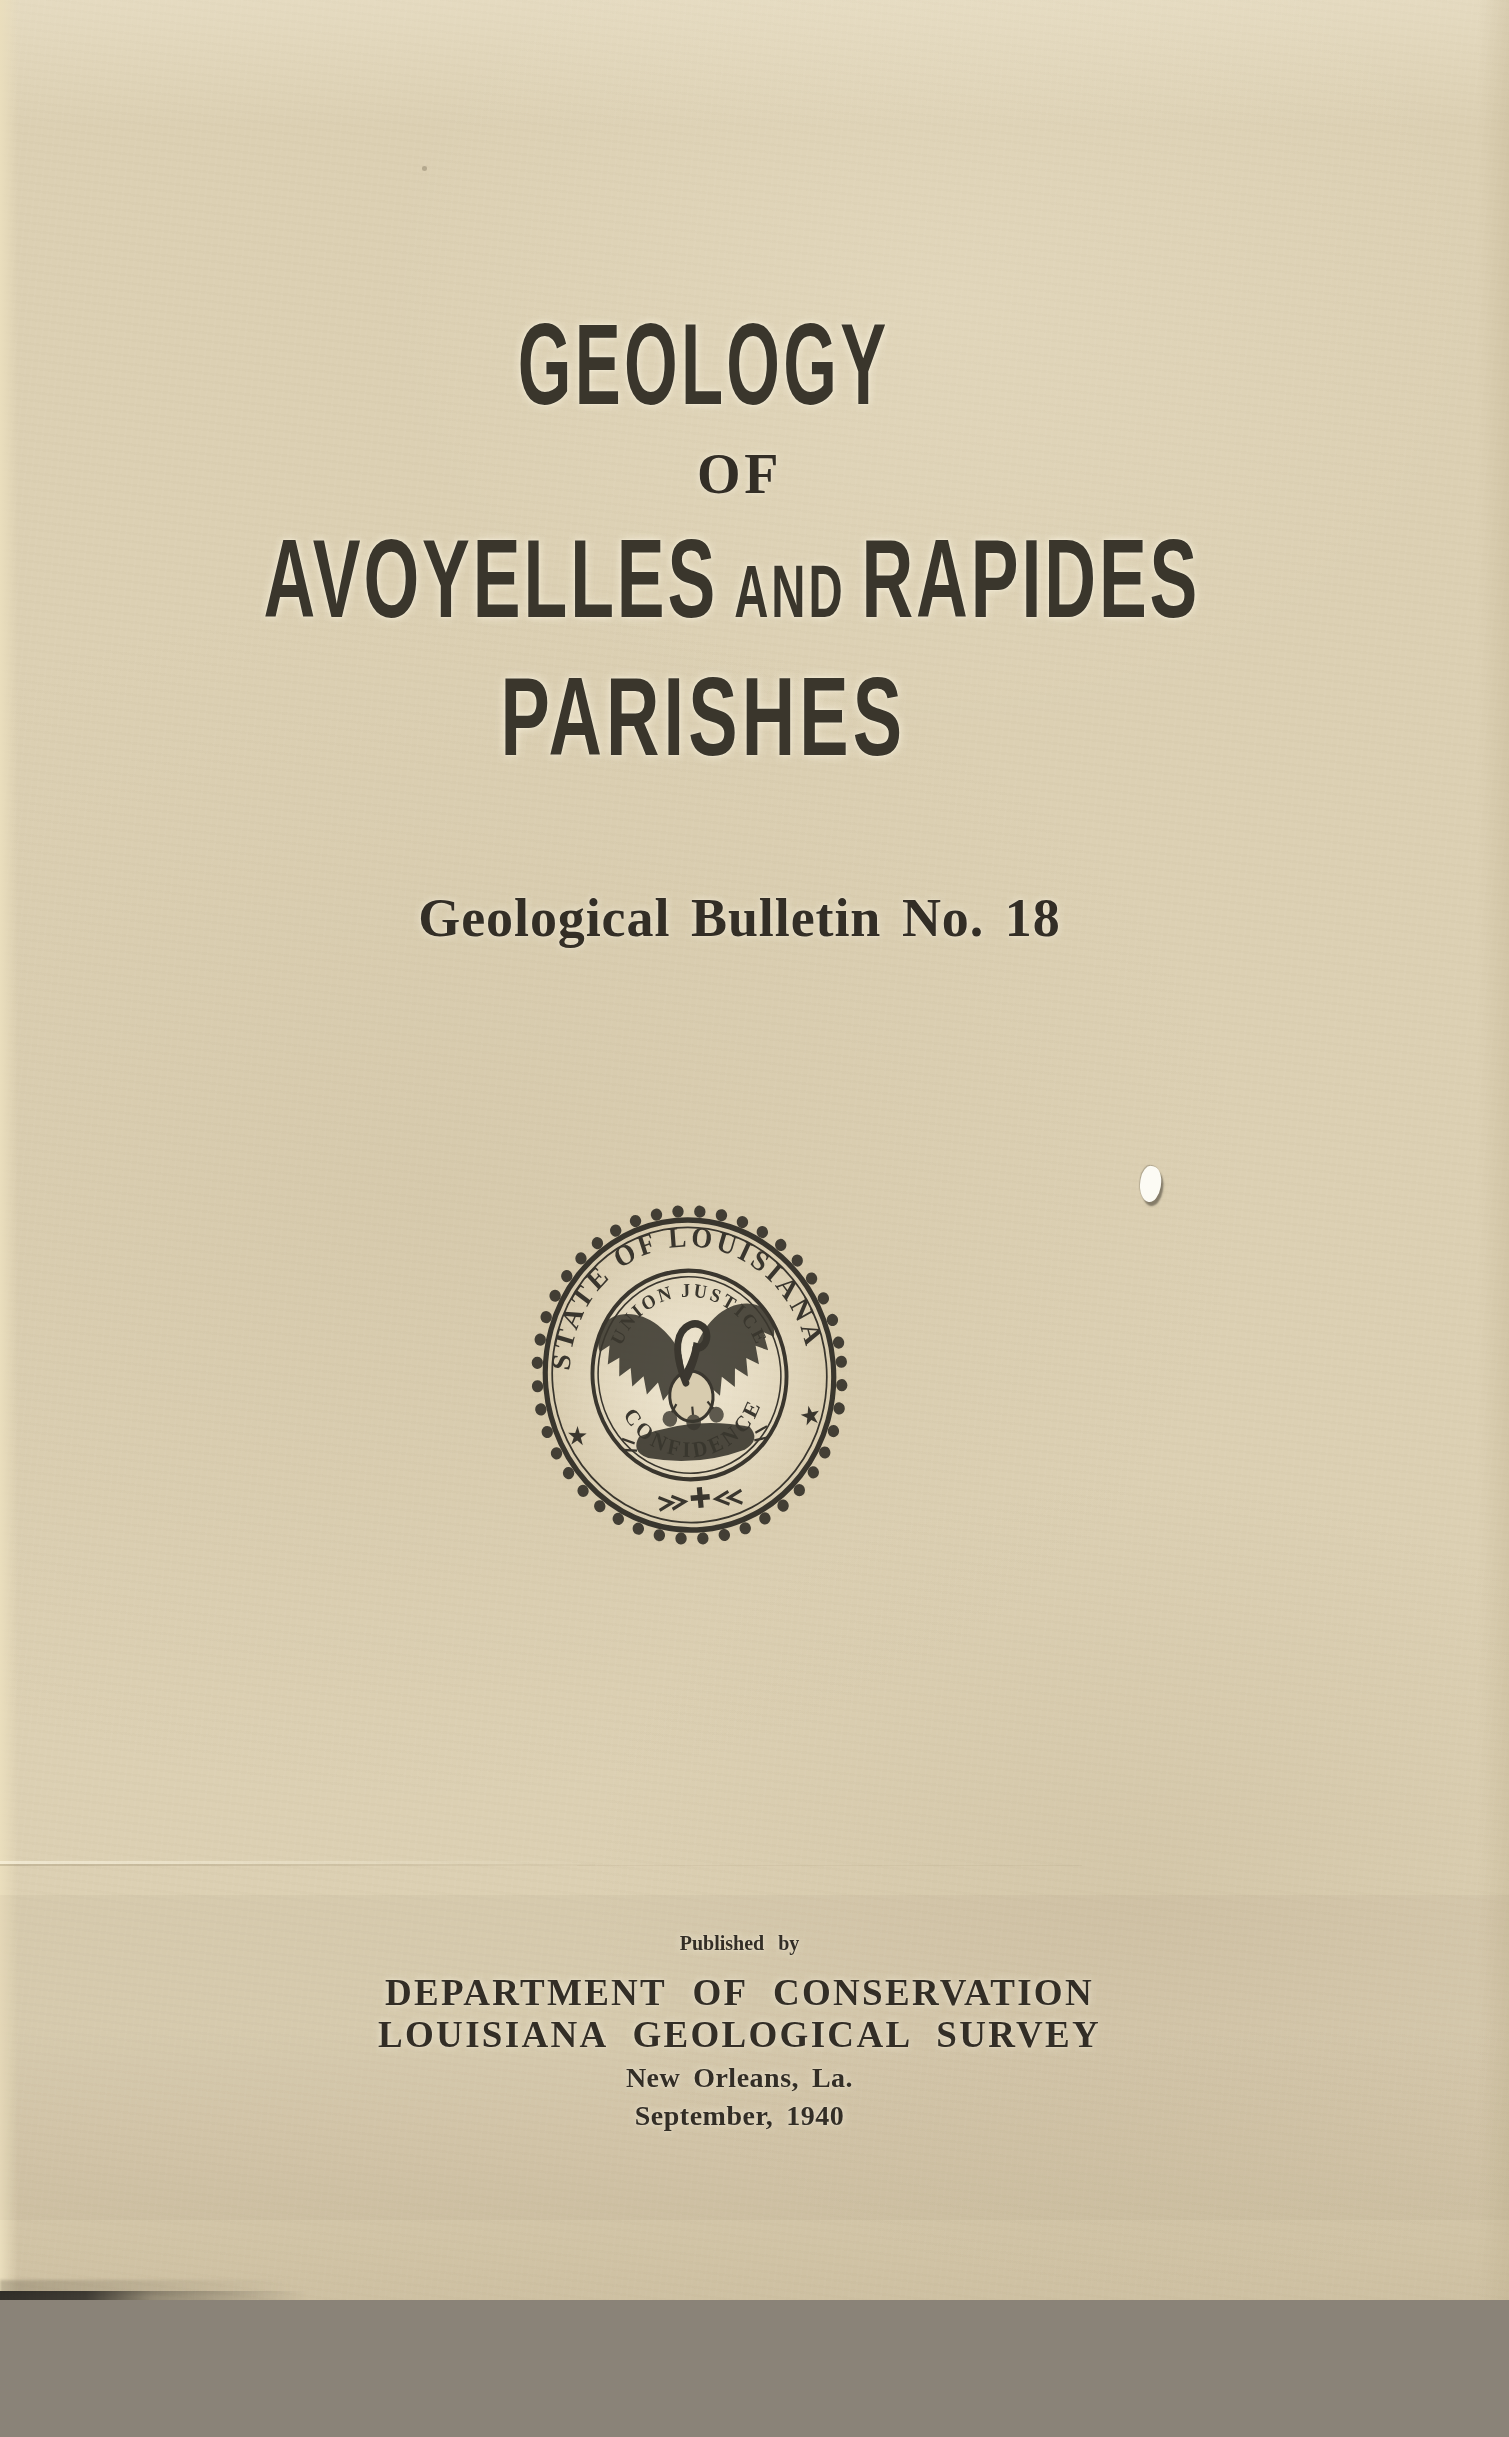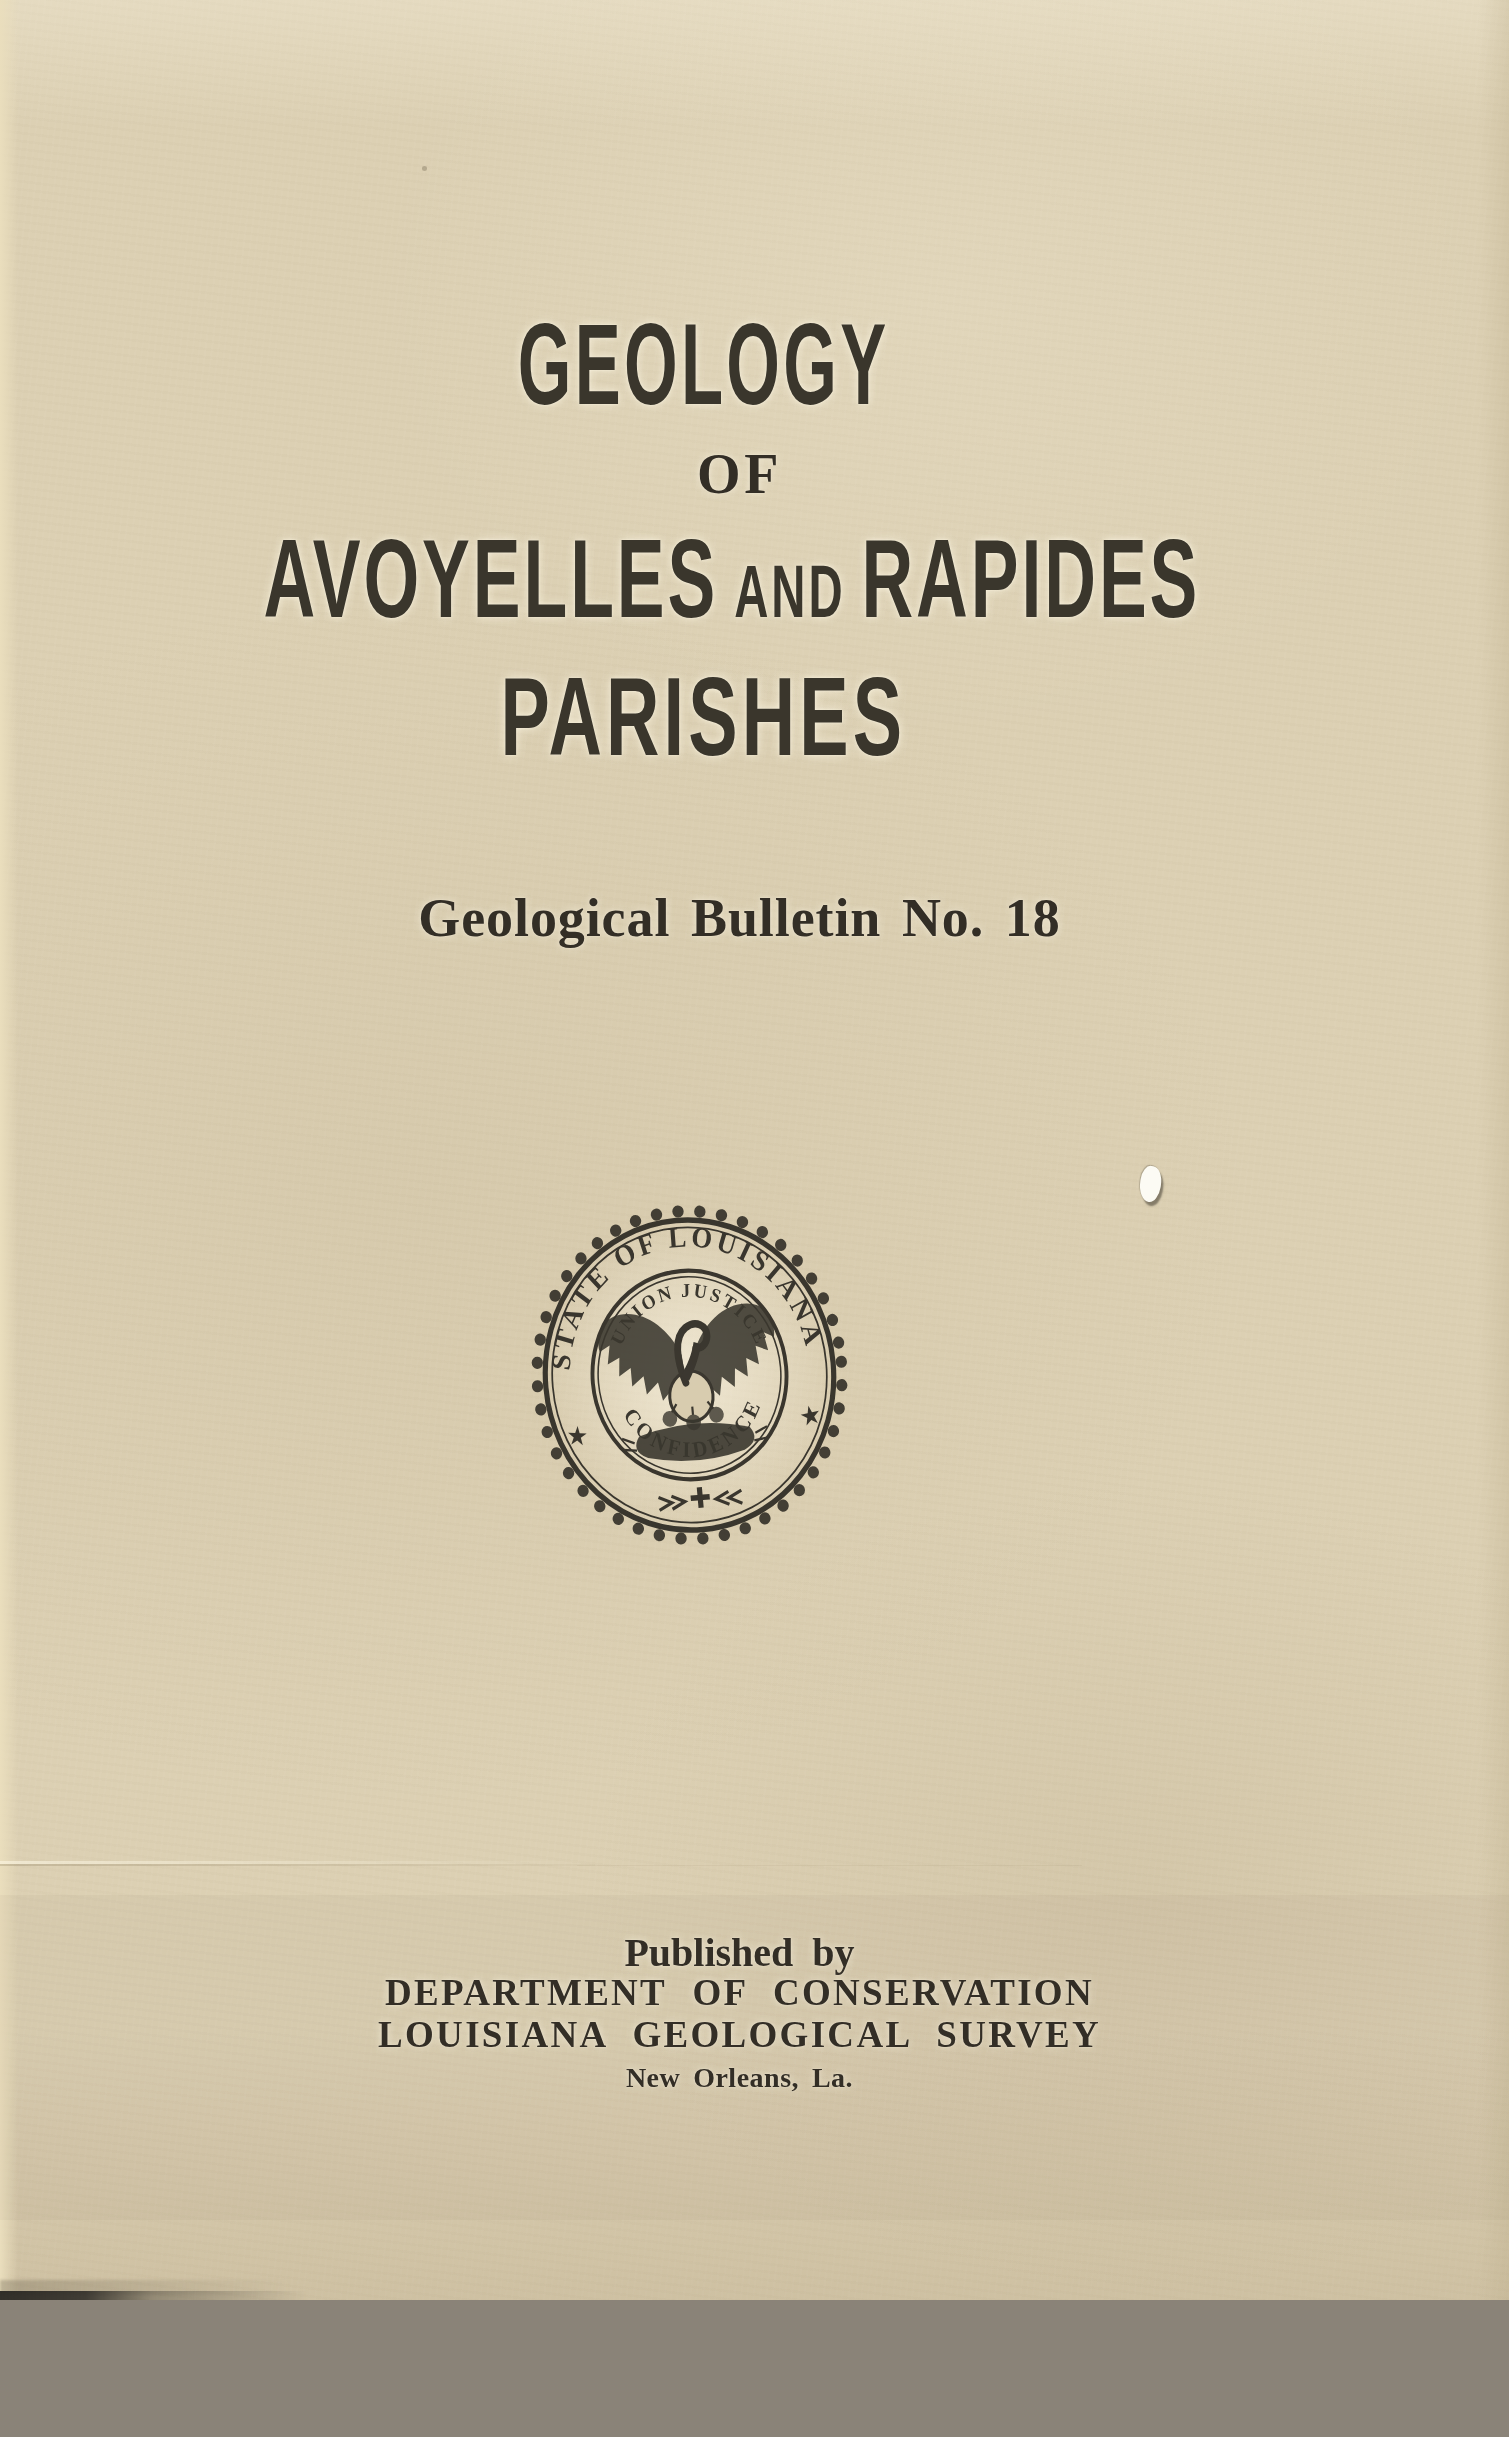--- a/index.html
+++ b/index.html
@@ -31,7 +31,7 @@
   .and-small{font-size:74px;margin:0 25px;}
   .serif-ink{color:#332e26;font-weight:bold;text-shadow:0 0 1.8px rgba(250,244,226,.6), 0 0 9px rgba(250,244,226,.7);padding-left:36px;}
   .bulletin{font-size:54px;letter-spacing:0.9px;word-spacing:6.3px;}
-  .imprint-sm{font-size:40px;word-spacing:9px;}
+  .imprint-sm{font-size:20px;word-spacing:9px;}
   .imprint-caps{font-size:37px;letter-spacing:2.3px;word-spacing:14.4px;}
   .imprint-md{font-size:28px;letter-spacing:0.5px;word-spacing:5.4px;}
   .seal-halo{

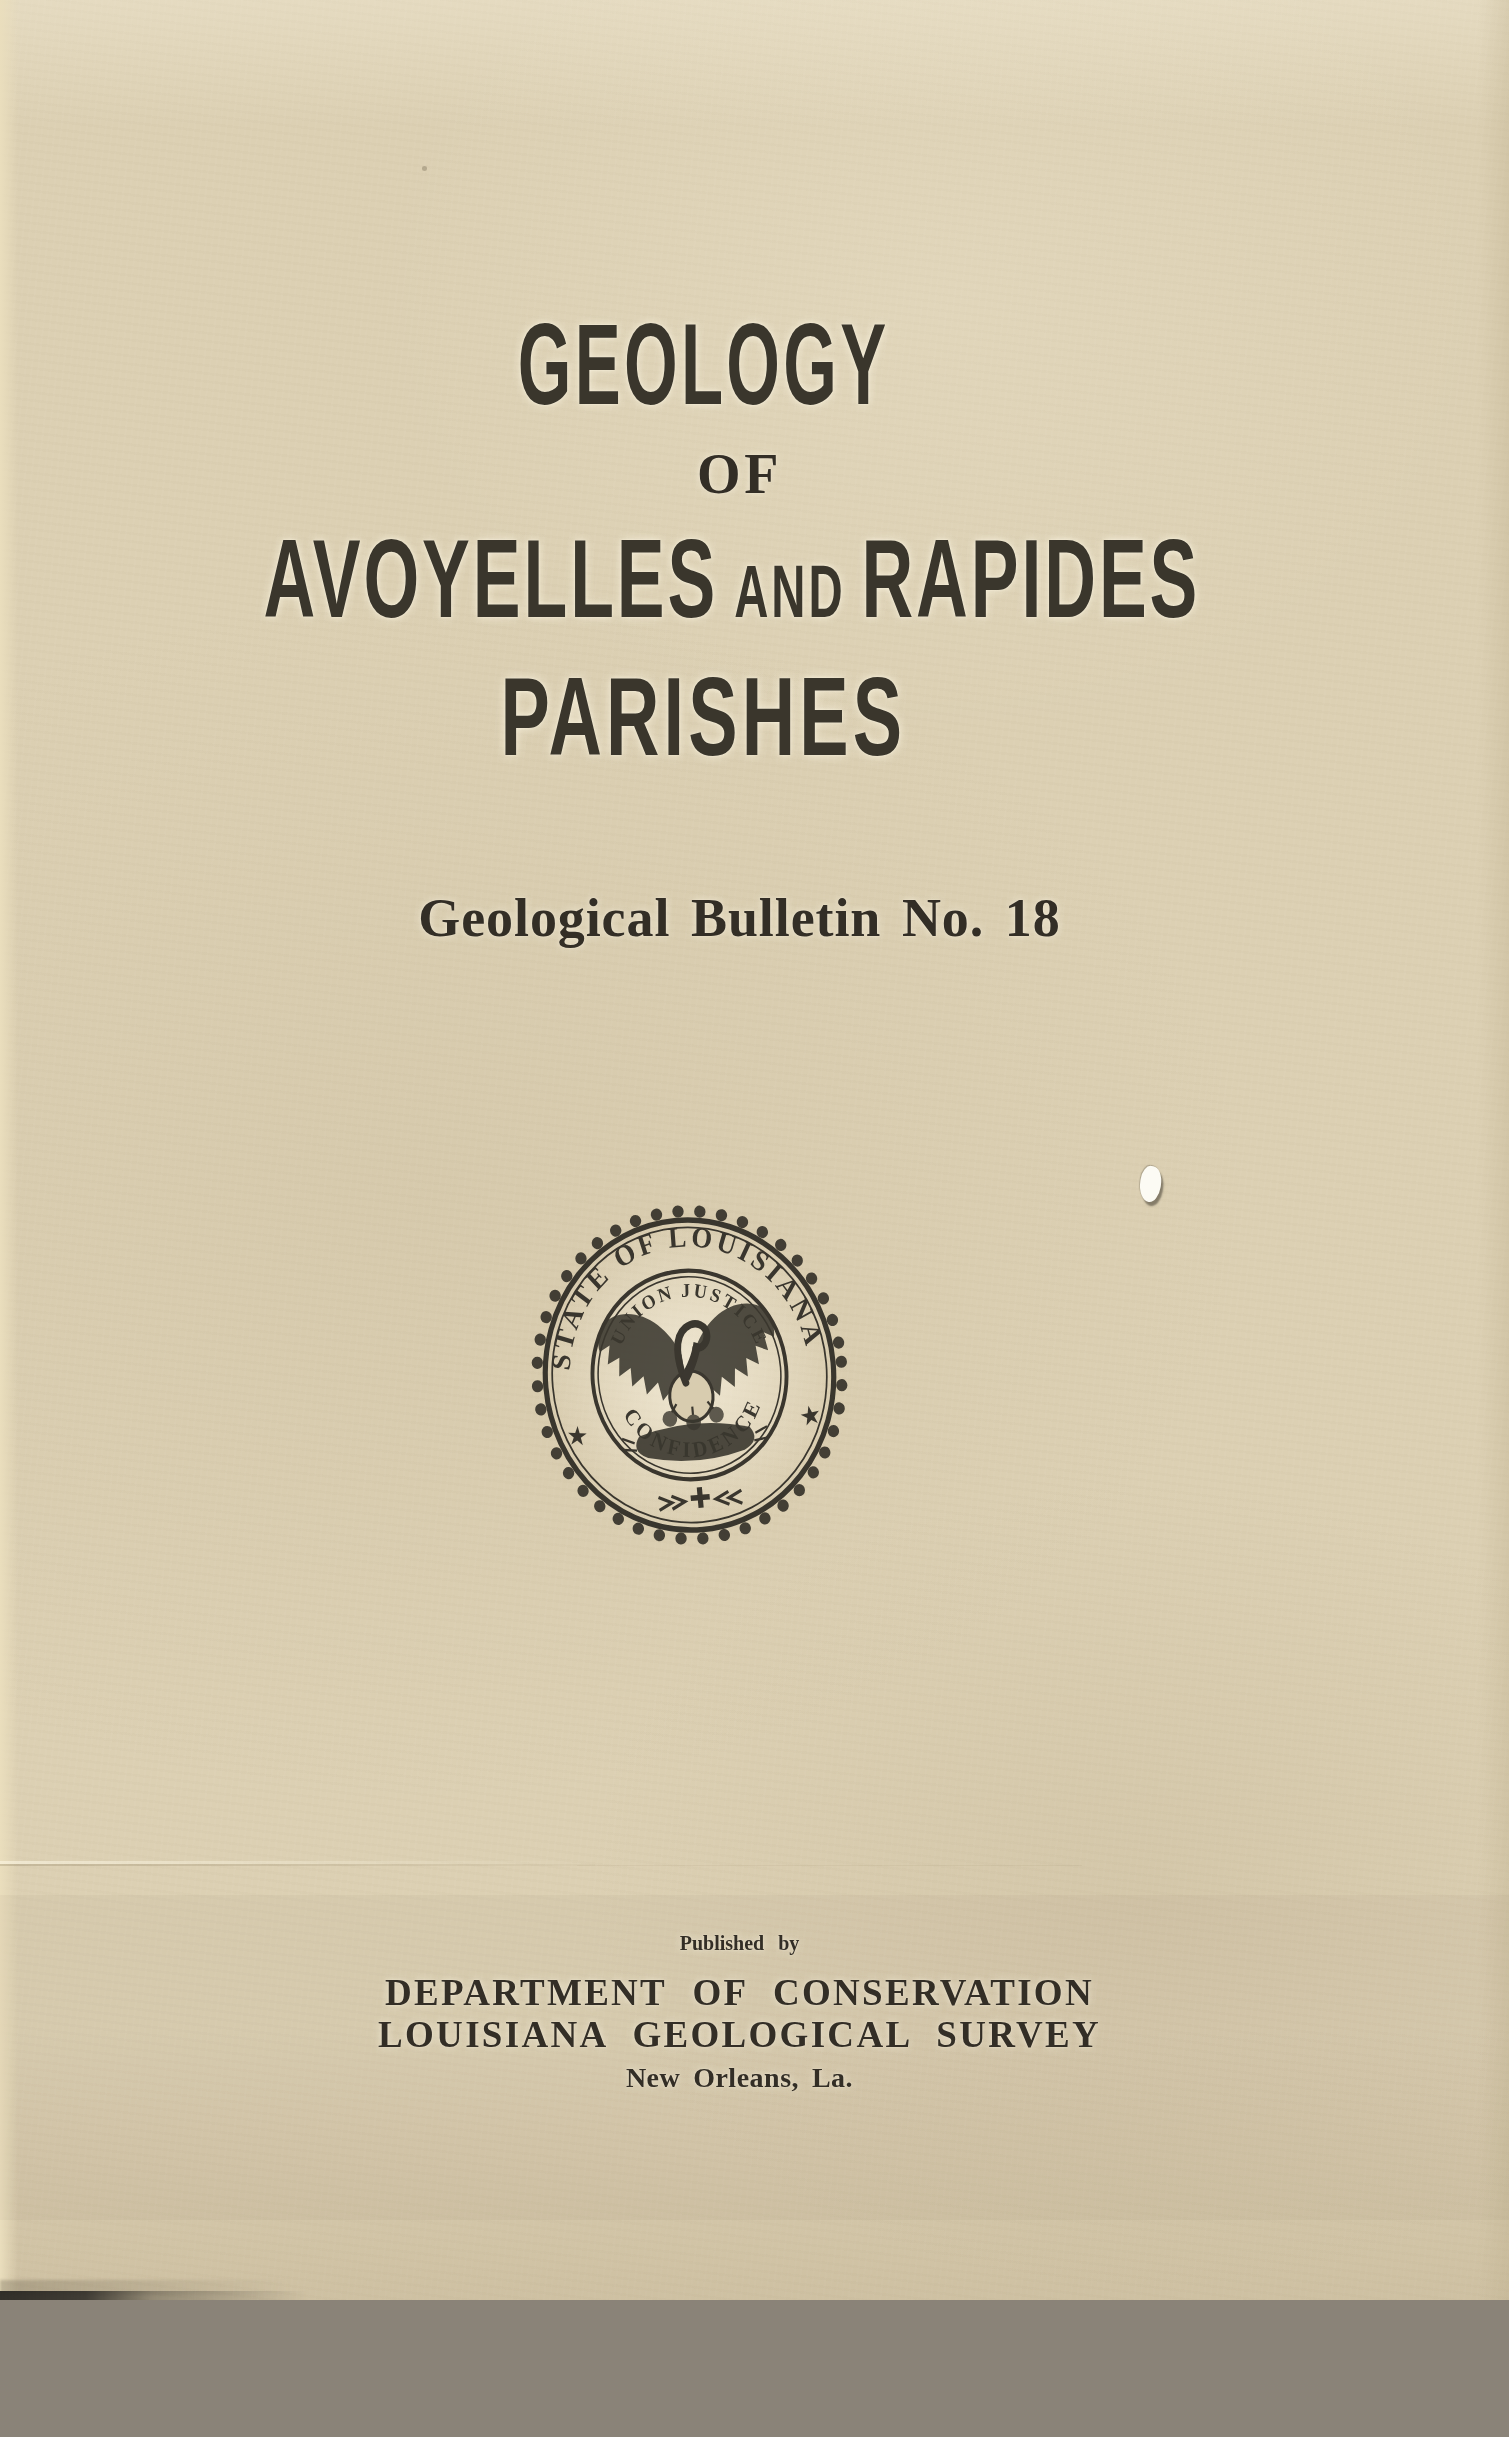--- a/index.html
+++ b/index.html
@@ -183,6 +183,7 @@
   <div class="center-line serif-ink imprint-caps" style="top:1974px;">DEPARTMENT OF CONSERVATION</div>
   <div class="center-line serif-ink imprint-caps" style="top:2016px;">LOUISIANA GEOLOGICAL SURVEY</div>
   <div class="center-line serif-ink imprint-md" style="top:2064px;">New Orleans, La.</div>
+  <div class="center-line serif-ink imprint-md" style="top:2102px;">September, 1940</div>
 
   <div class="bottom-smudge"></div>
   <div class="bottom-shadow"></div>

